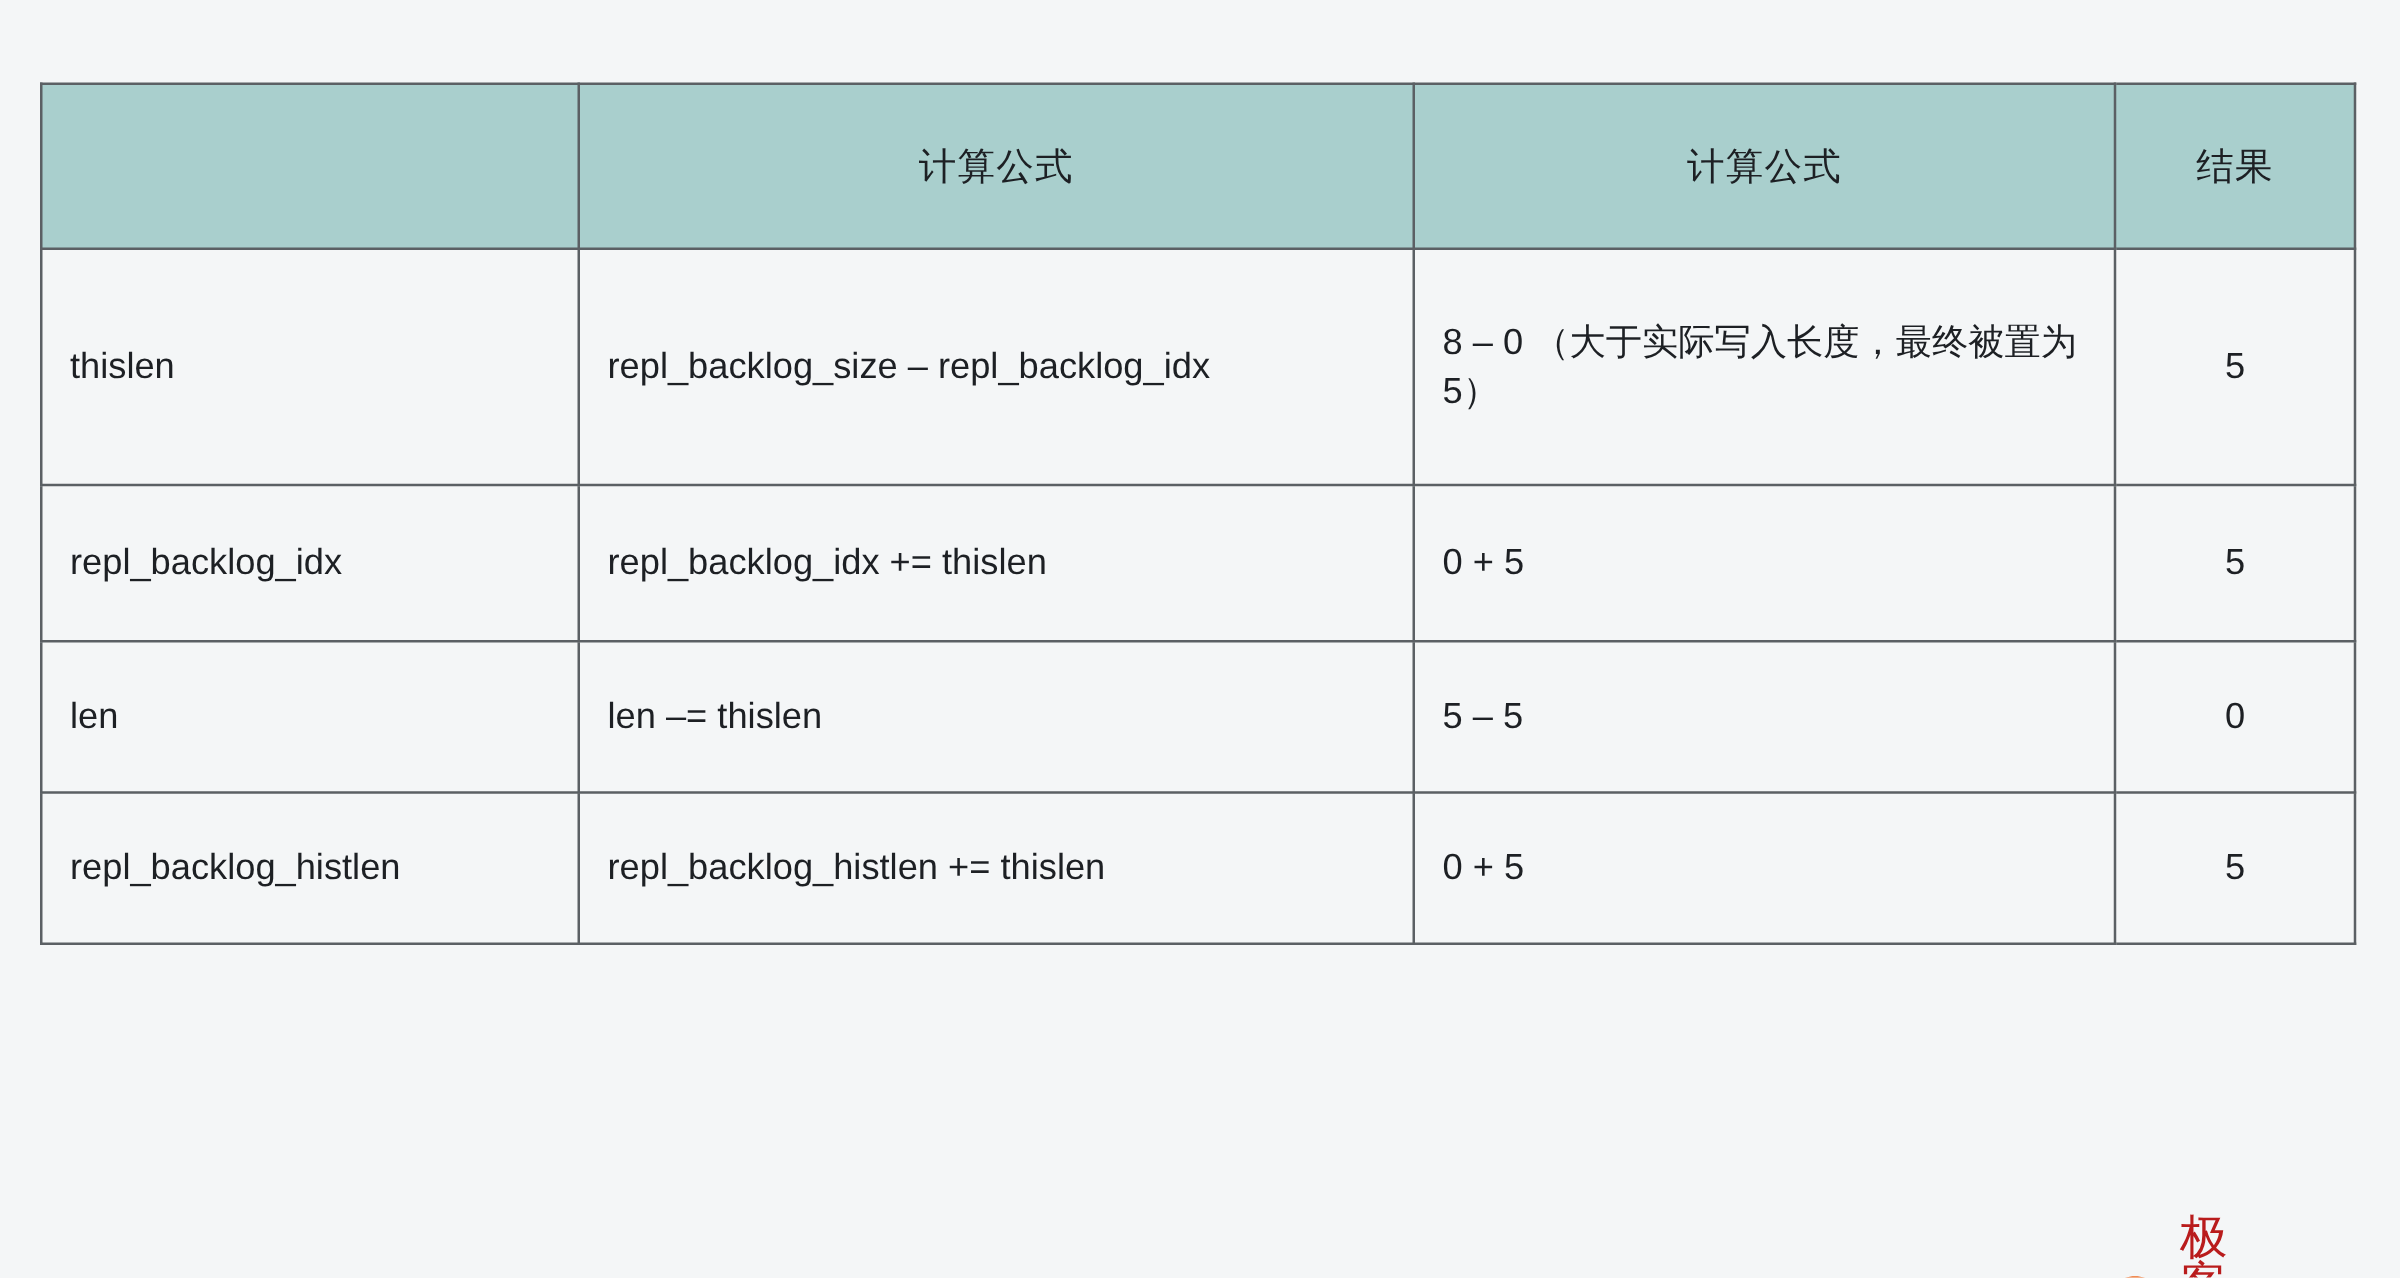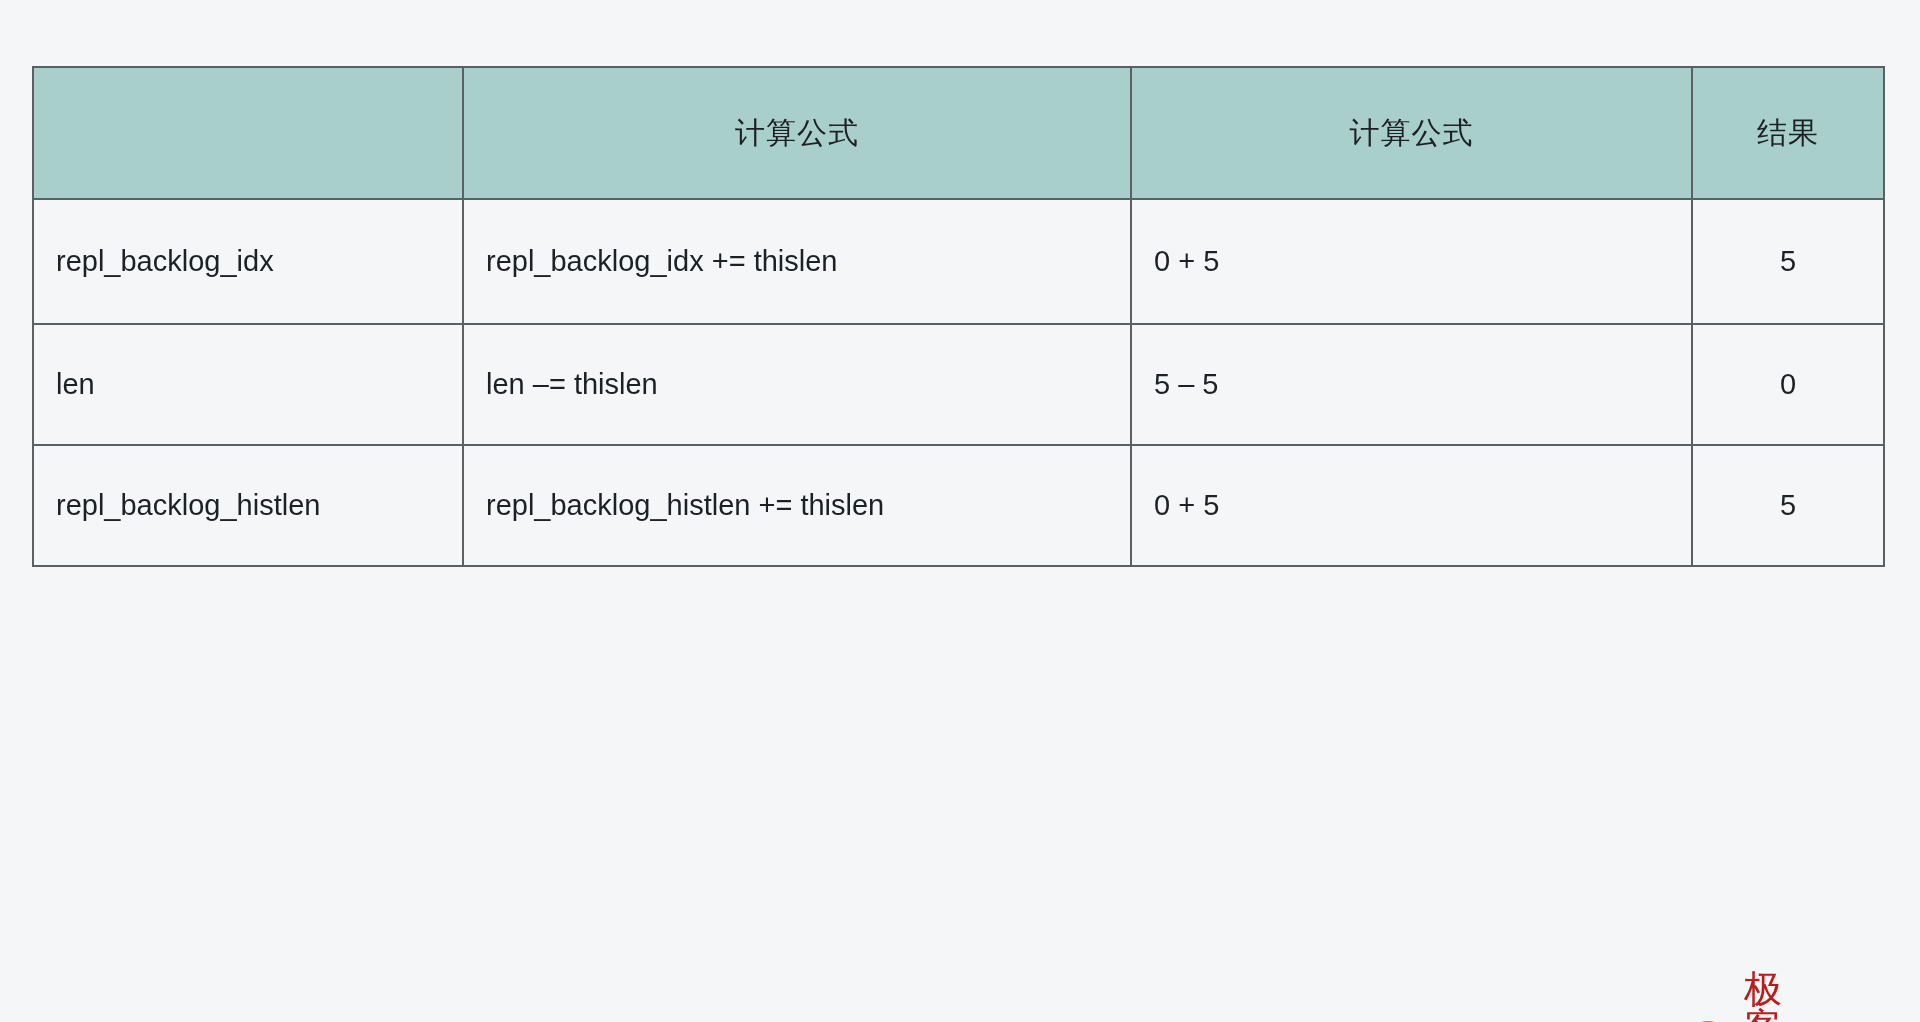--- a/index.html
+++ b/index.html
@@ -126,6 +126,20 @@
       </tr>
     </thead>
     <tbody>
+      <tr class="row-0">
+        <td>
+            <span class="cell-text">thislen</span>
+          </td>
+        <td>
+            <span class="cell-text">repl_backlog_size – repl_backlog_idx</span>
+          </td>
+        <td>
+            <span class="cell-text">8 – 0 （大于实际写入长度，最终被置为5）</span>
+          </td>
+        <td class="result-cell">
+            <span class="cell-text">5</span>
+          </td>
+      </tr>
       <tr class="row-1">
         <td>
             <span class="cell-text">repl_backlog_idx</span>

